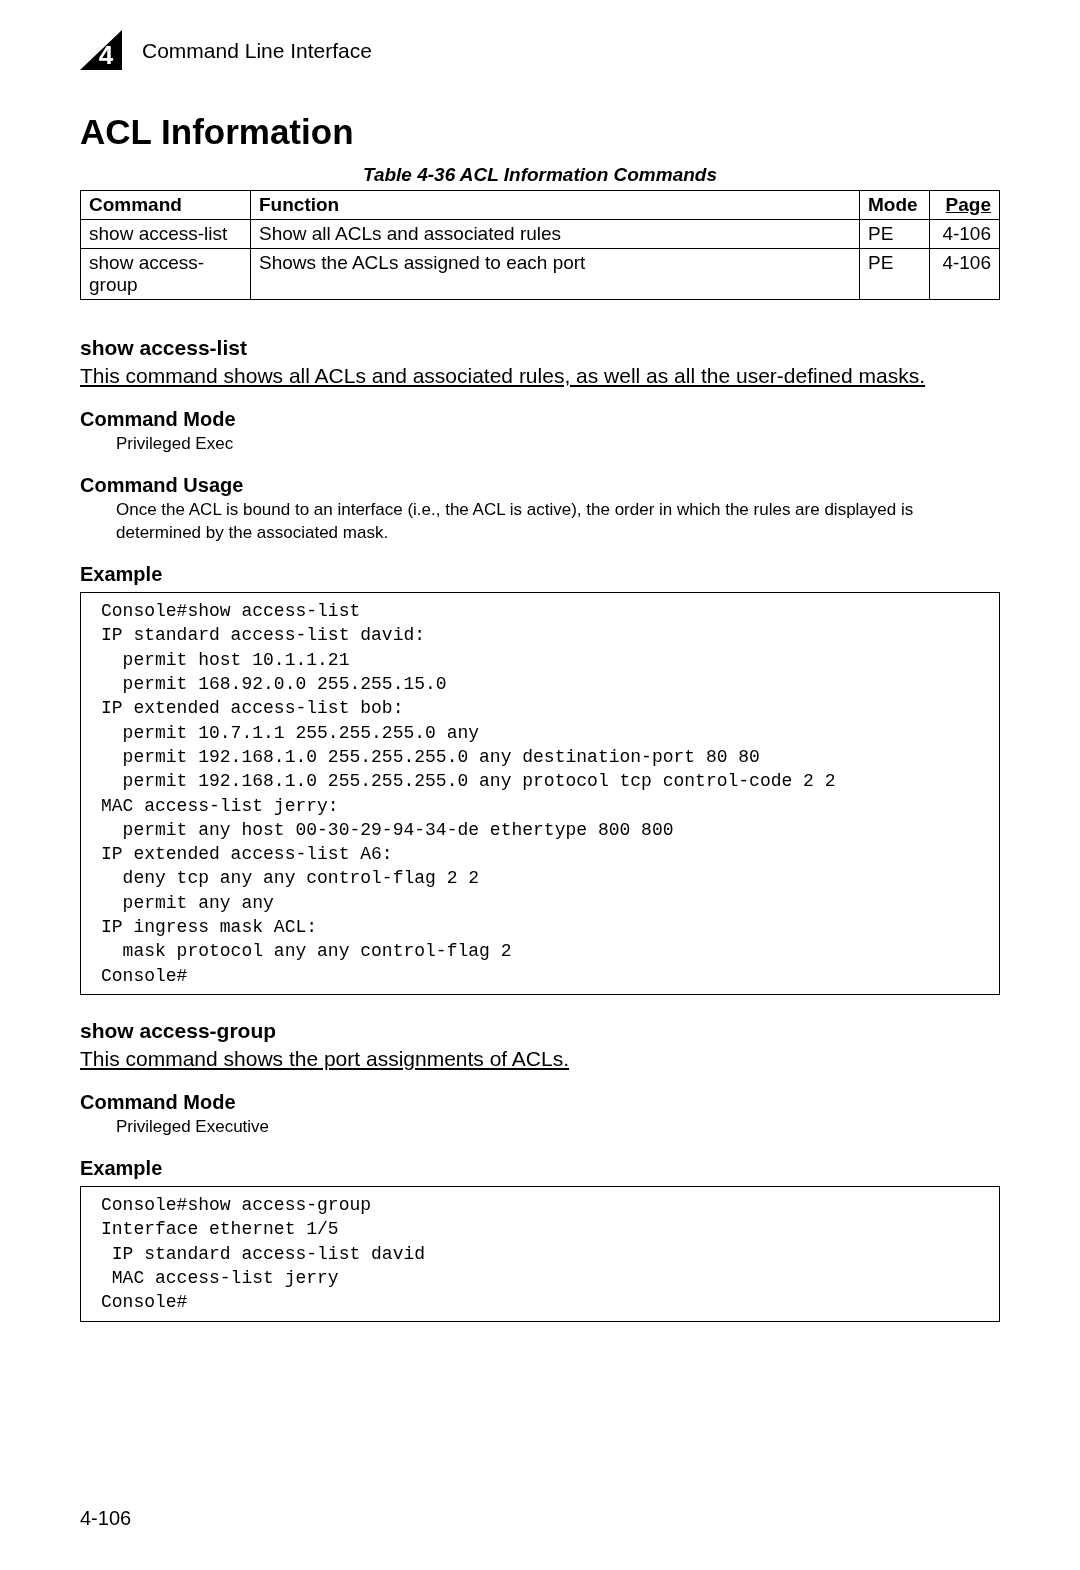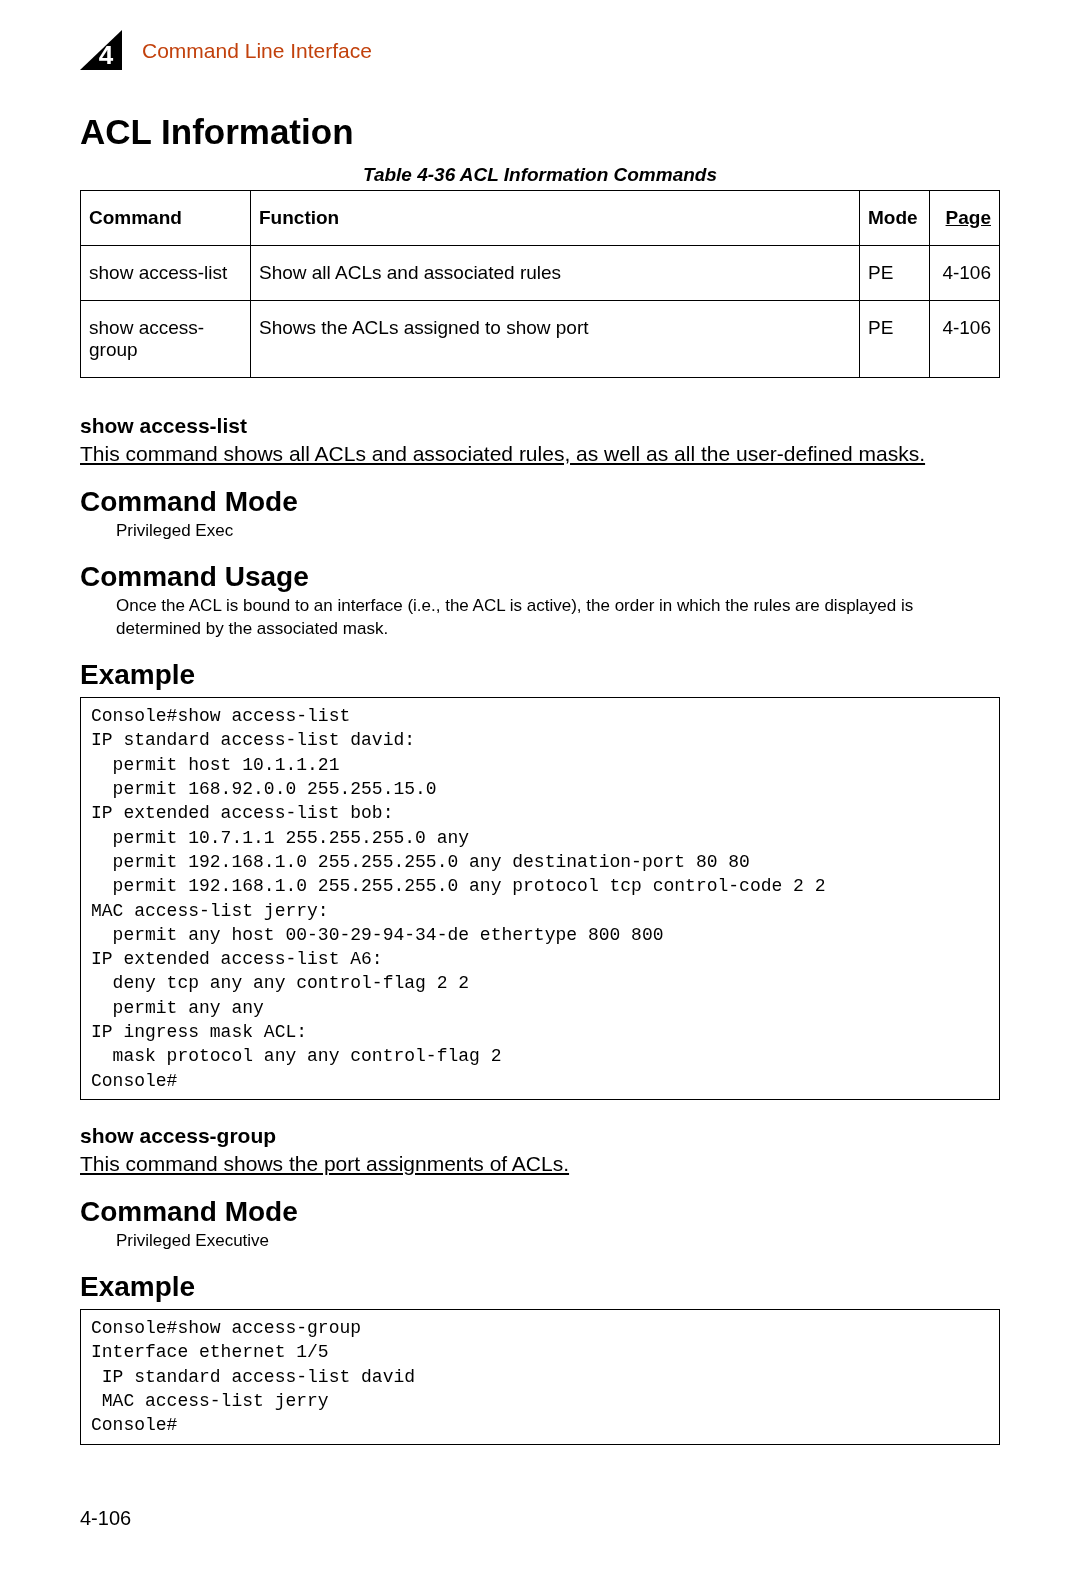--- a/index.html
+++ b/index.html
@@ -35,7 +35,7 @@
     }
     .header-text {
       font-size: 21px;
-      color: #c2410c;
+      color: #000000;
       font-weight: 400;
     }
     .main-heading {

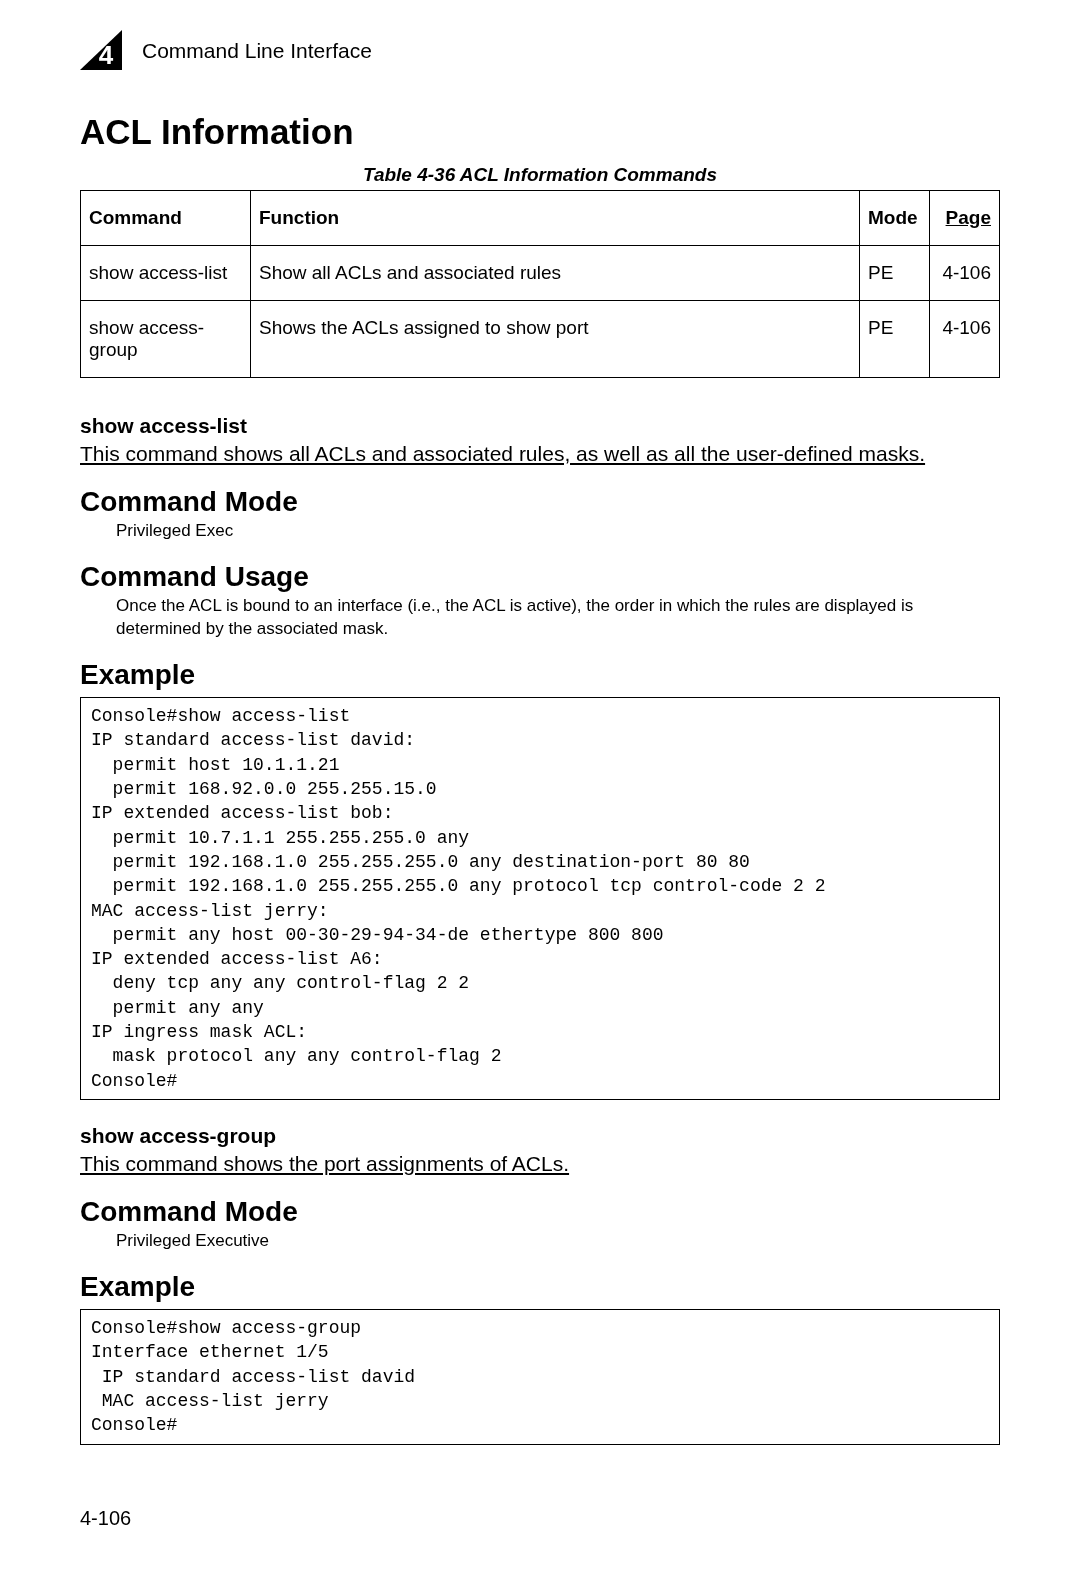--- a/index.html
+++ b/index.html
@@ -58,7 +58,7 @@
     }
     table.cmd-table th, table.cmd-table td {
       border: 1px solid #000;
-      padding: 16px 8px;
+      padding: 3px 8px;
       font-size: 19px;
       text-align: left;
       vertical-align: top;

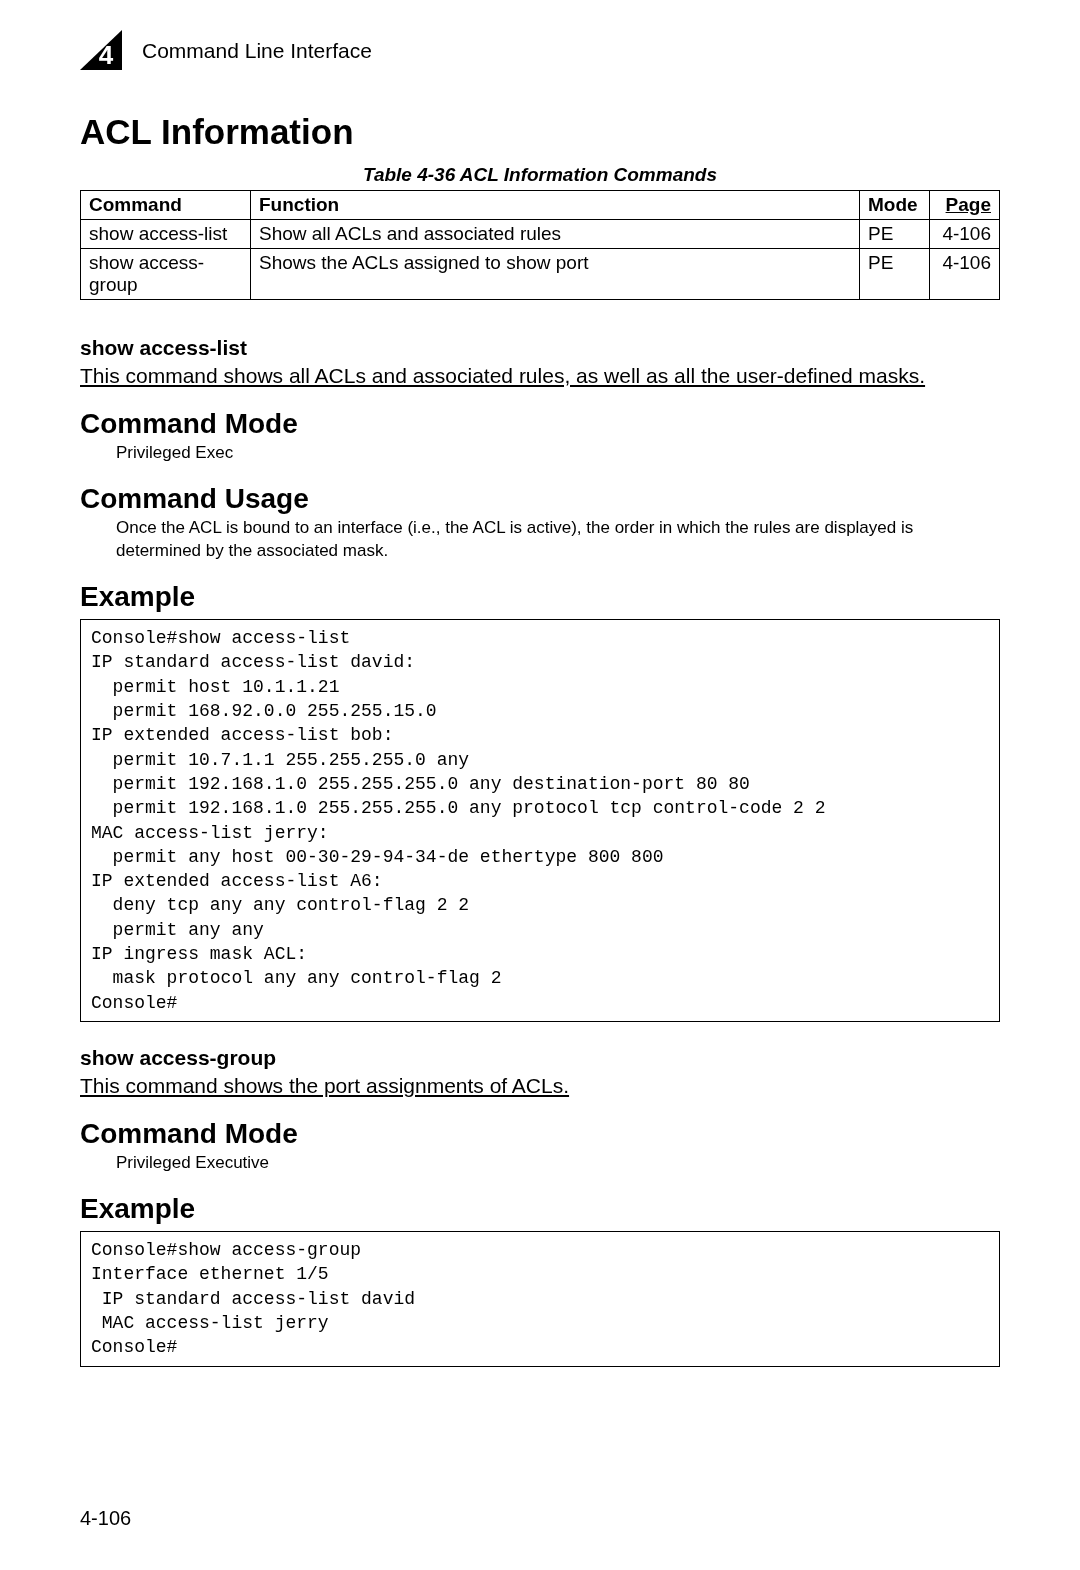--- a/index.html
+++ b/index.html
@@ -145,7 +145,7 @@
     </tr>
     <tr>
       <td>show access-group</td>
-      <td>Shows the ACLs assigned to show port</td>
+      <td>Shows the ACLs assigned to each port</td>
       <td>PE</td>
       <td class="col-page">4-106</td>
     </tr>

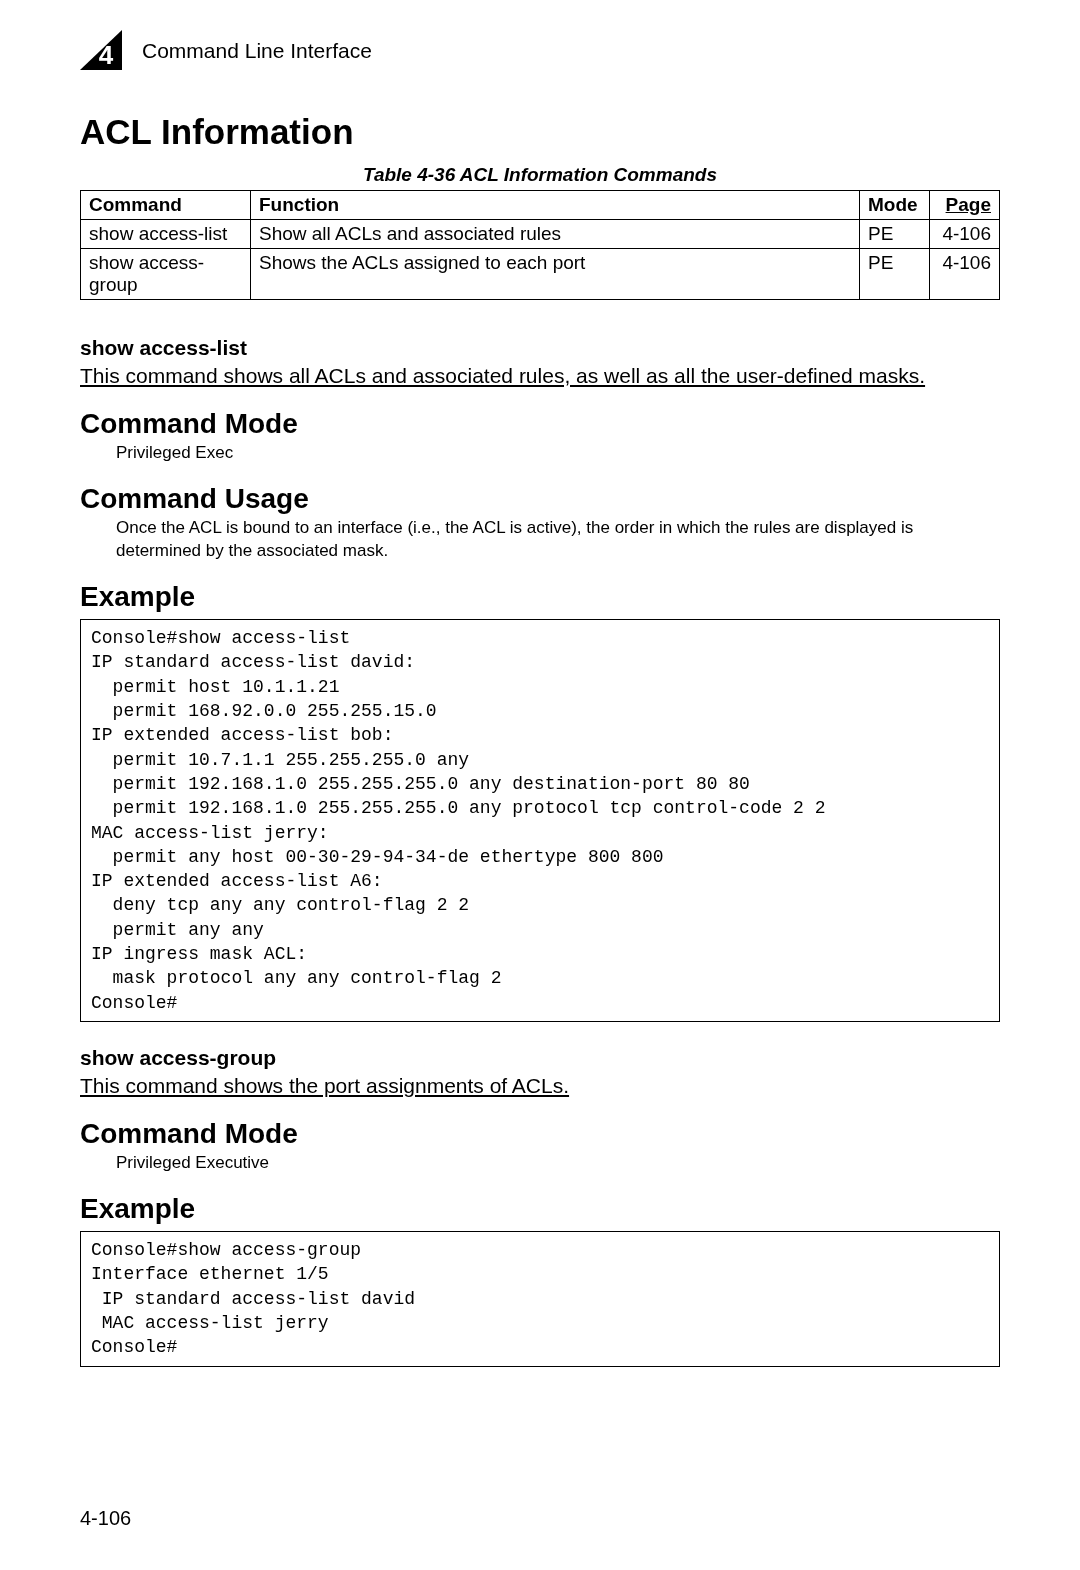--- a/index.html
+++ b/index.html
@@ -89,7 +89,7 @@
       margin-bottom: 18px;
     }
     .label-heading {
-      font-size: 28px;
+      font-size: 20px;
       font-weight: bold;
       margin-top: 6px;
       margin-bottom: 2px;

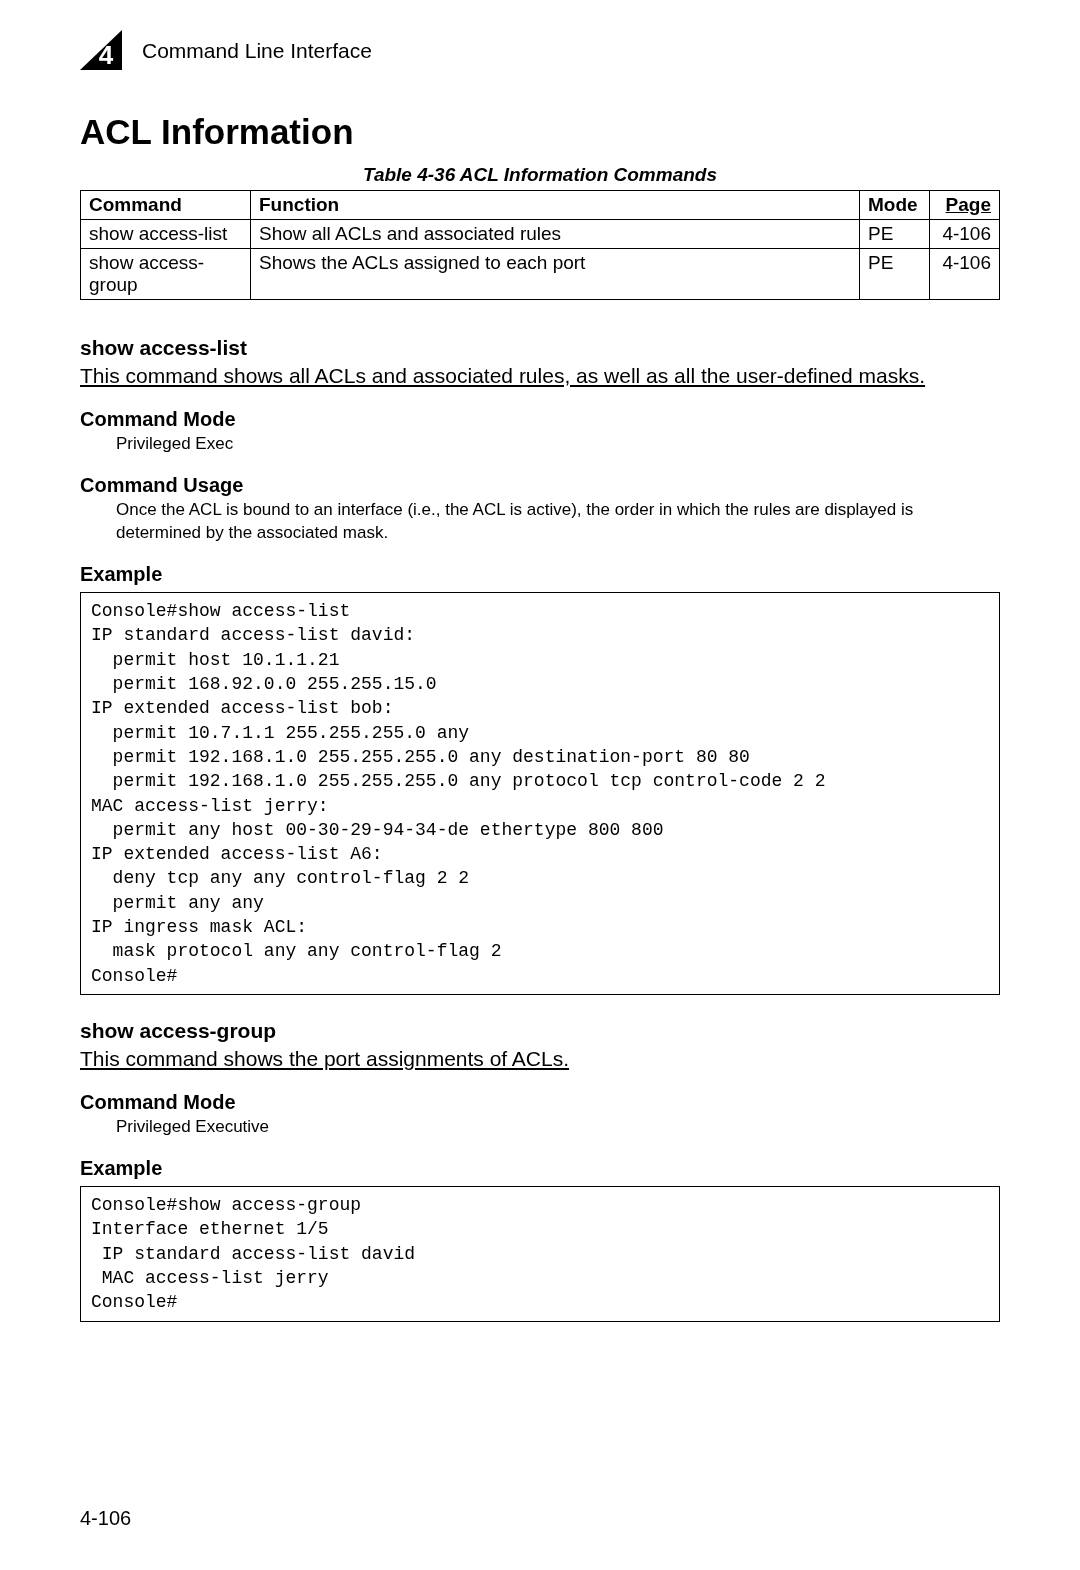--- a/index.html
+++ b/index.html
@@ -96,7 +96,7 @@
     }
     .code-block {
       border: 1px solid #000;
-      padding: 6px 10px;
+      padding: 6px 20px;
       font-family: "Courier New", monospace;
       font-size: 18px;
       line-height: 1.35;

